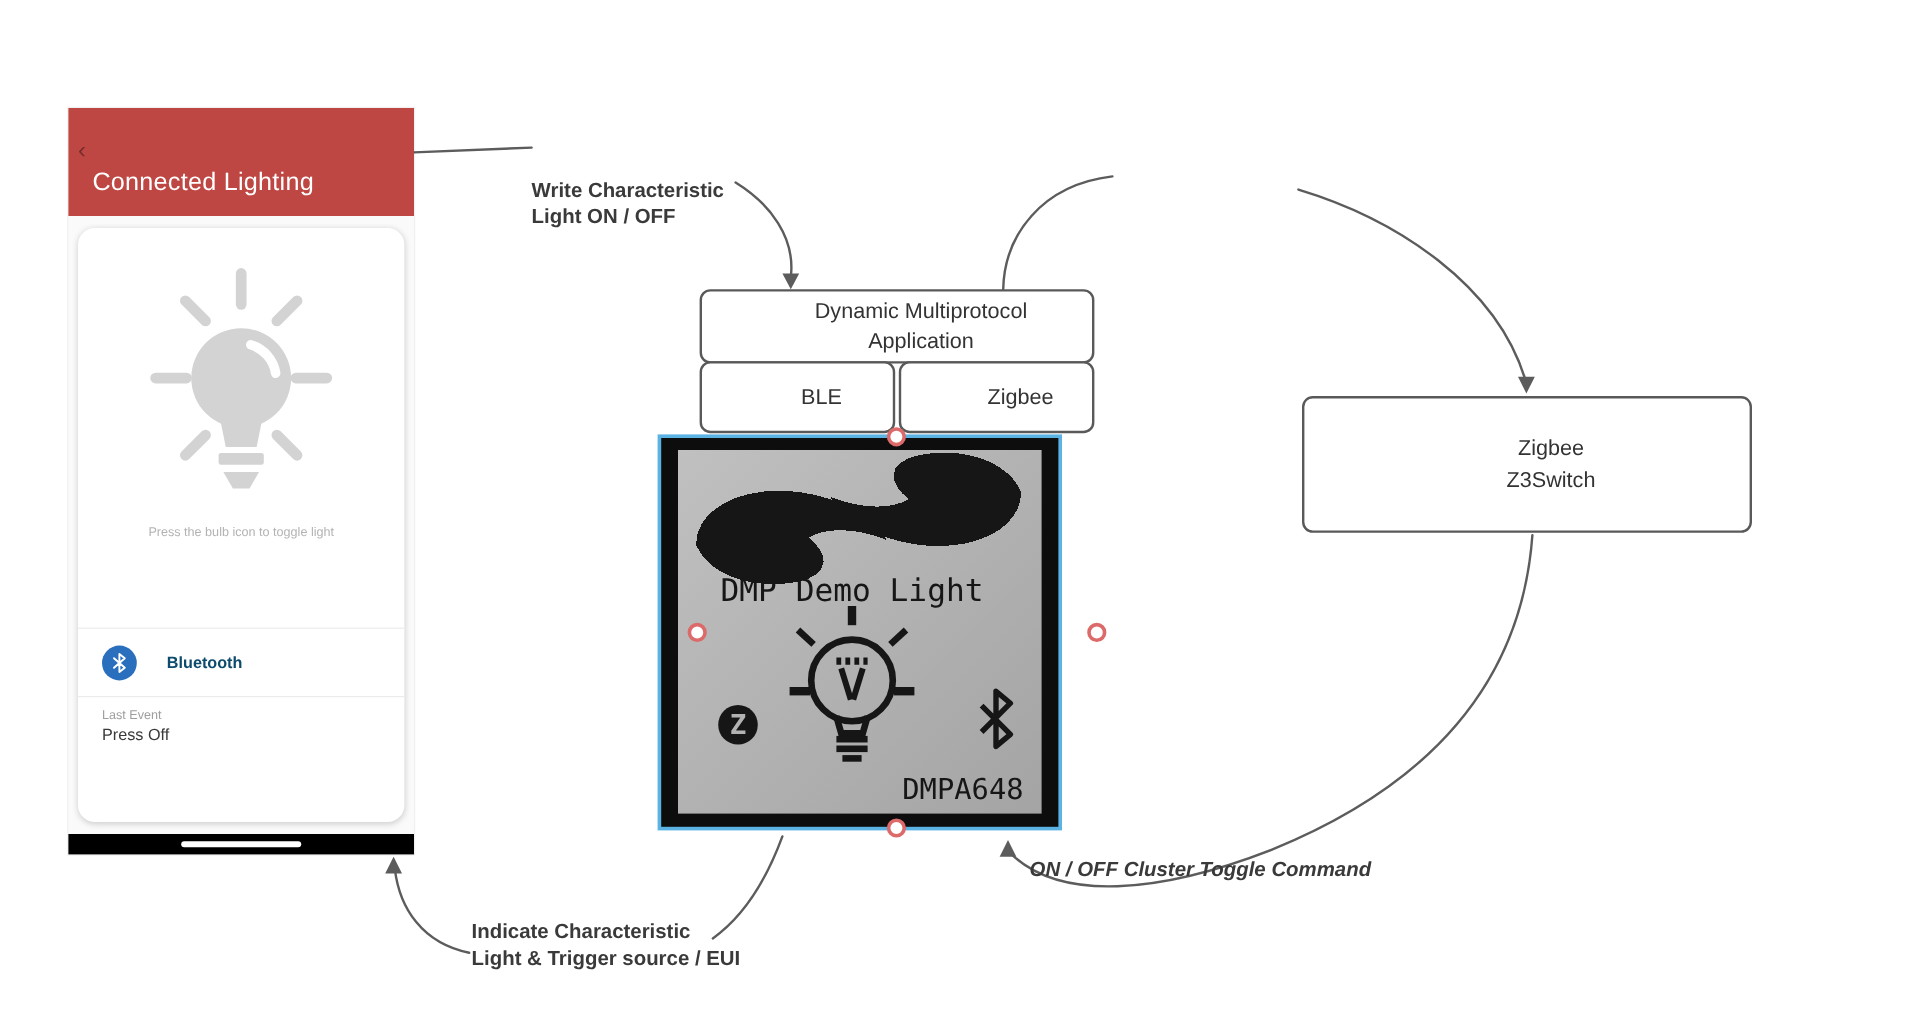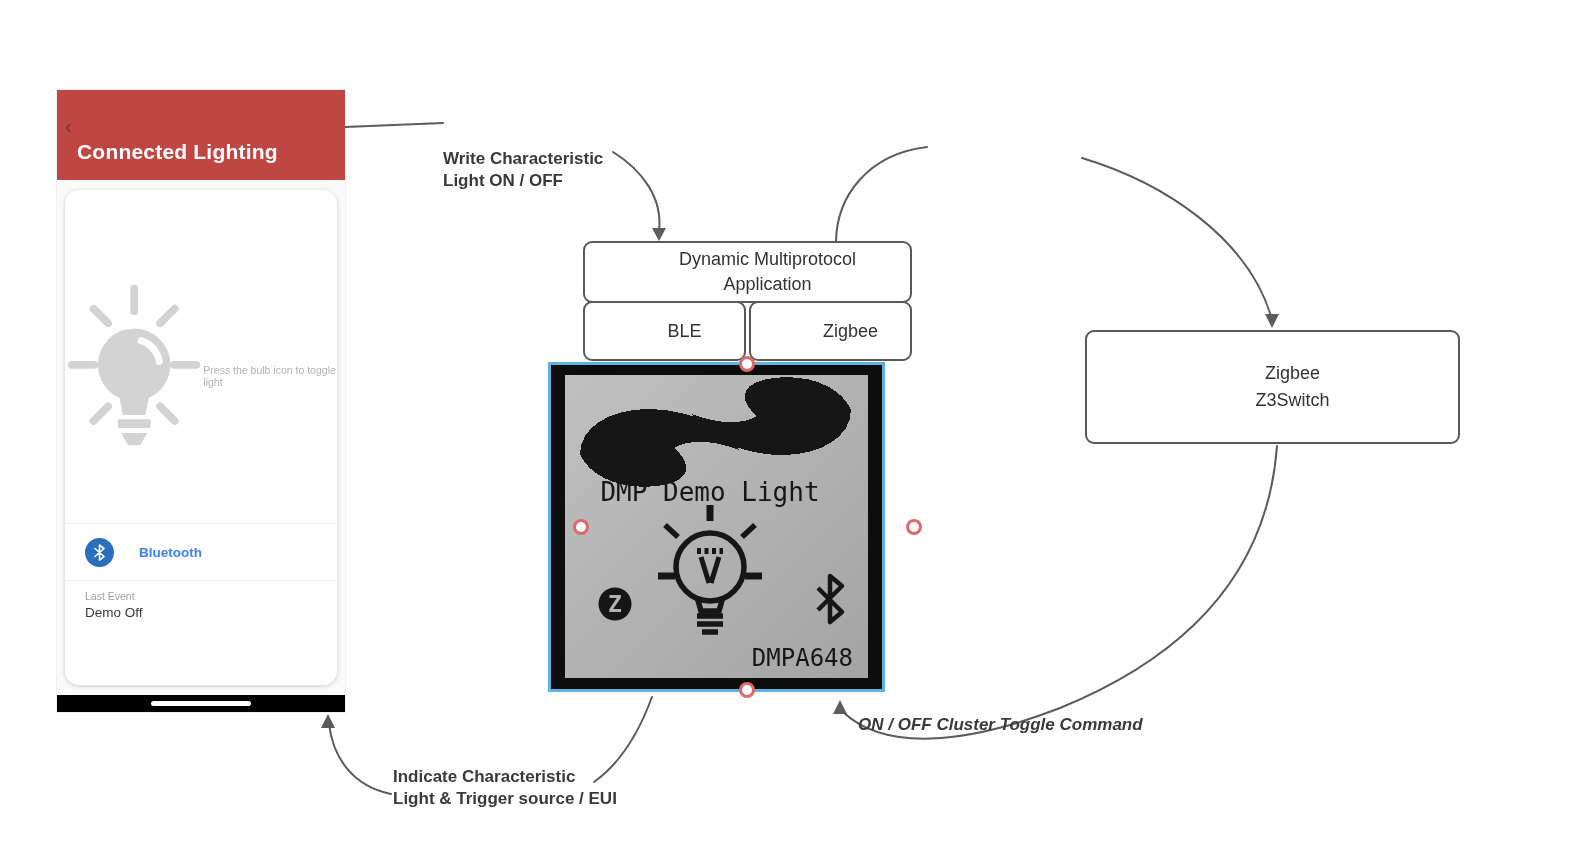--- a/index.html
+++ b/index.html
@@ -42,7 +42,7 @@
   .ph-status{display:flex;justify-content:space-between;align-items:center;padding:8px 14px 0 20px;}
   .ph-time{font-size:12.5px;font-weight:bold;letter-spacing:.3px;}
   .ph-back{position:absolute;left:8px;top:26px;font-size:20px;color:rgba(0,0,0,.38);line-height:20px;}
-  .ph-title{position:absolute;left:20px;top:50px;font-size:21px;font-weight:bold;letter-spacing:.2px;}
+  .ph-title{position:absolute;left:20px;top:50px;font-size:21px;font-weight:normal;letter-spacing:.2px;}
   .ph-body{height:515px;padding:10px 8px;}
   .ph-card{height:495px;background:#fff;border-radius:14px;box-shadow:0 1px 5px rgba(0,0,0,.18);
            display:flex;flex-direction:column;overflow:hidden;}

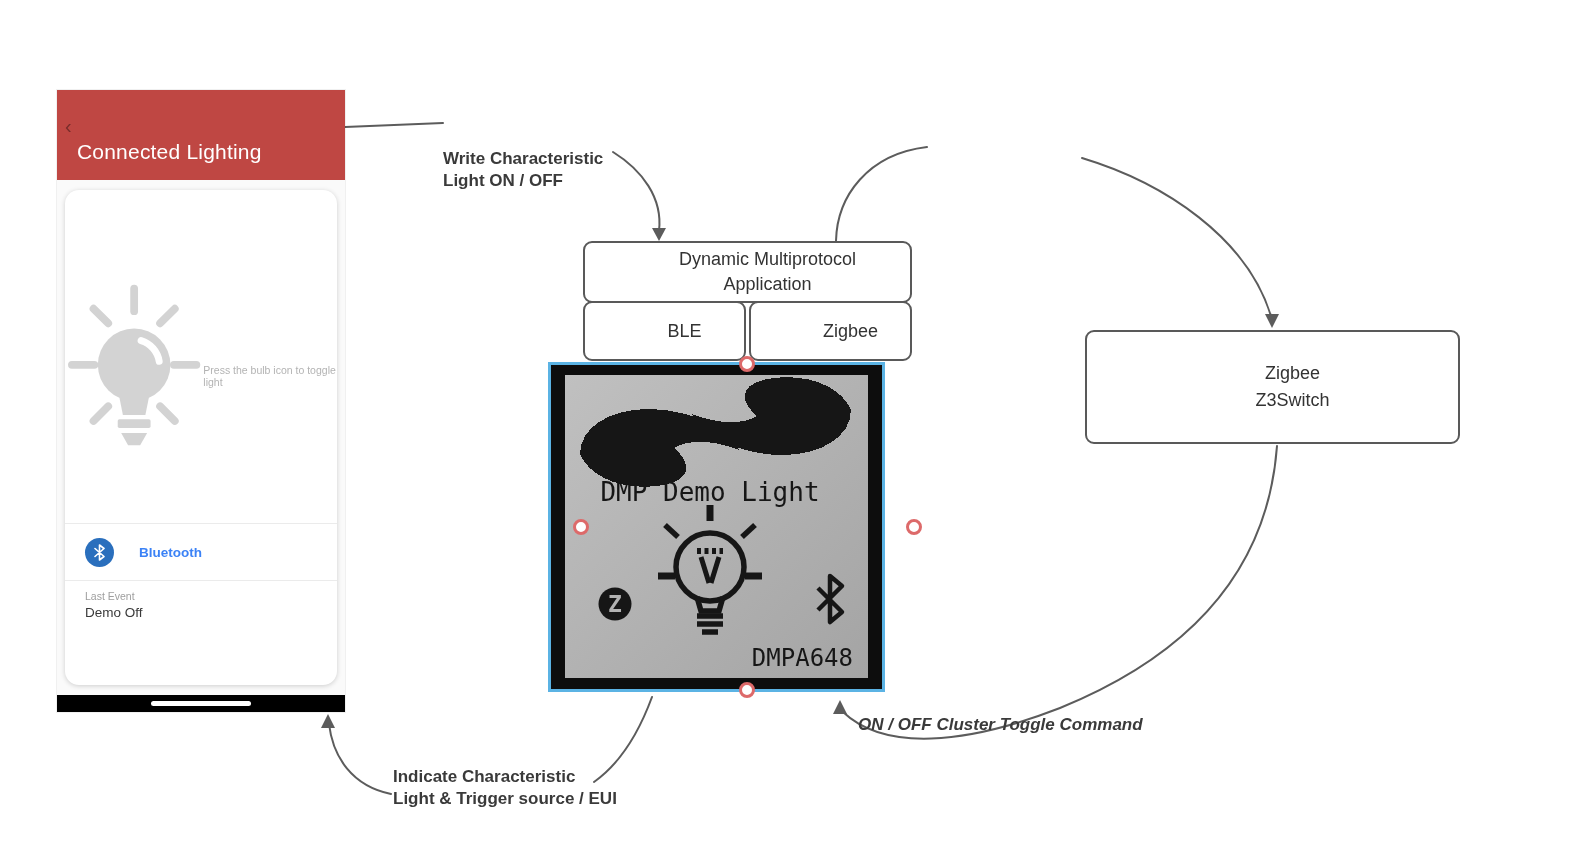--- a/index.html
+++ b/index.html
@@ -46,7 +46,7 @@
   .ph-body{height:515px;padding:10px 8px;}
   .ph-card{height:495px;background:#fff;border-radius:14px;box-shadow:0 1px 5px rgba(0,0,0,.18);
            display:flex;flex-direction:column;overflow:hidden;}
-  .ph-bulb-area{height:333px;display:flex;flex-direction:row;align-items:center;padding-top:26px;}
+  .ph-bulb-area{height:333px;display:flex;flex-direction:column;align-items:center;padding-top:26px;}
   .ph-caption{margin-top:12px;font-size:10.5px;color:#b3b3b3;}
   .ph-row{border-top:1px solid #ebebeb;}
   .ph-bt{height:57px;display:flex;align-items:center;padding-left:20px;gap:25px;}

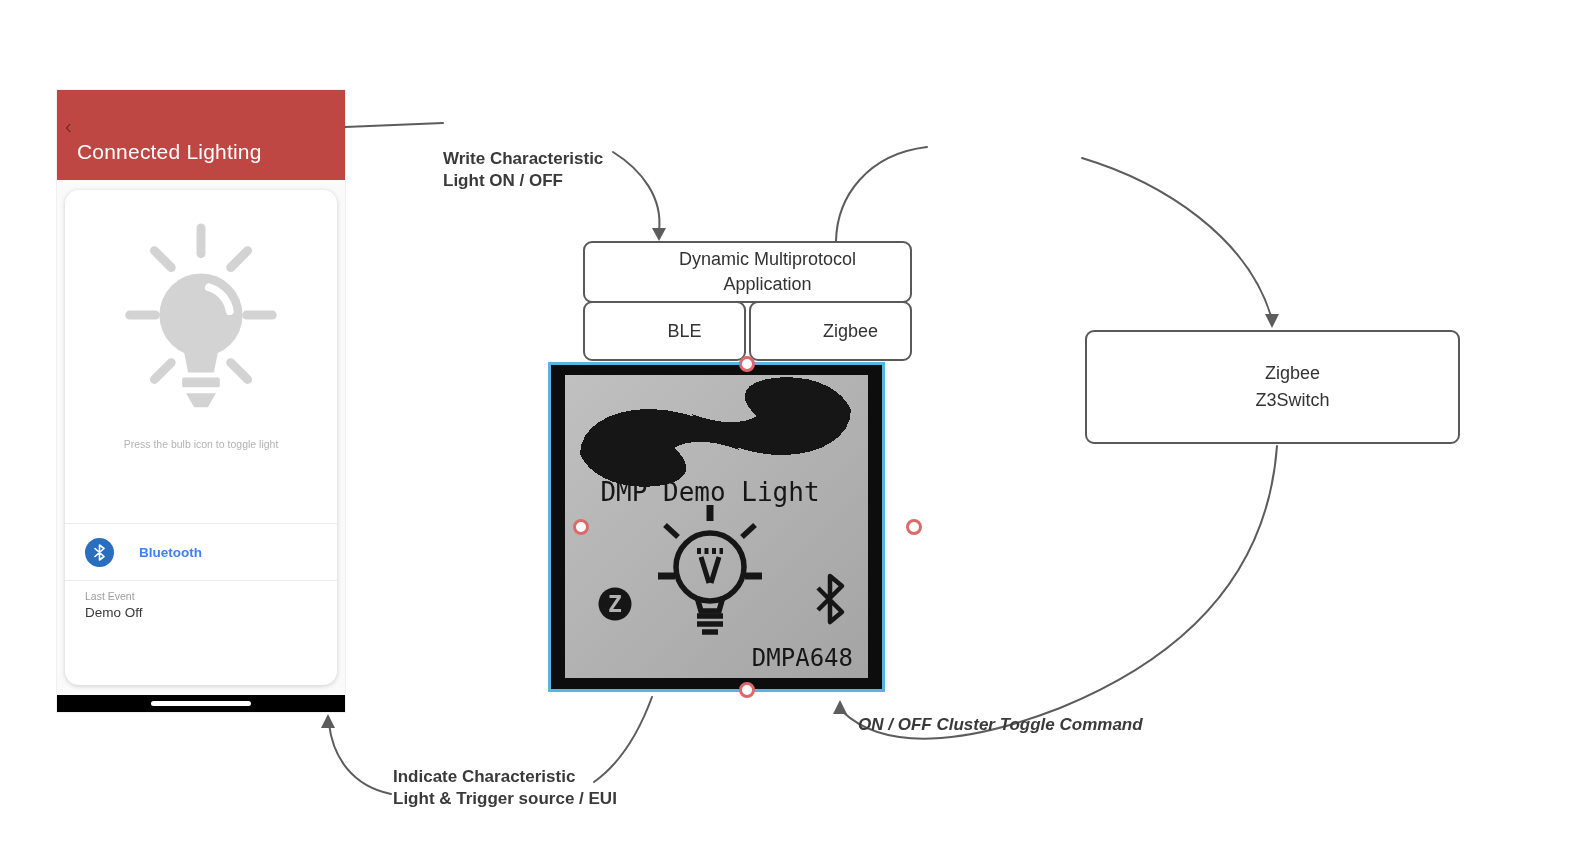--- a/index.html
+++ b/index.html
@@ -52,7 +52,7 @@
   .ph-bt{height:57px;display:flex;align-items:center;padding-left:20px;gap:25px;}
   .bt-circle{width:29px;height:29px;border-radius:50%;background:var(--bluetooth-blue);
              display:flex;align-items:center;justify-content:center;flex:0 0 auto;}
-  .bt-label{font-size:13.5px;font-weight:bold;color:#3b82f6;}
+  .bt-label{font-size:13.5px;font-weight:bold;color:#0c4a6e;}
   .ph-kv{padding:9px 0 0 20px;}
   .ph-kv1{height:52px;}
   .ph-kv2{height:53px;}

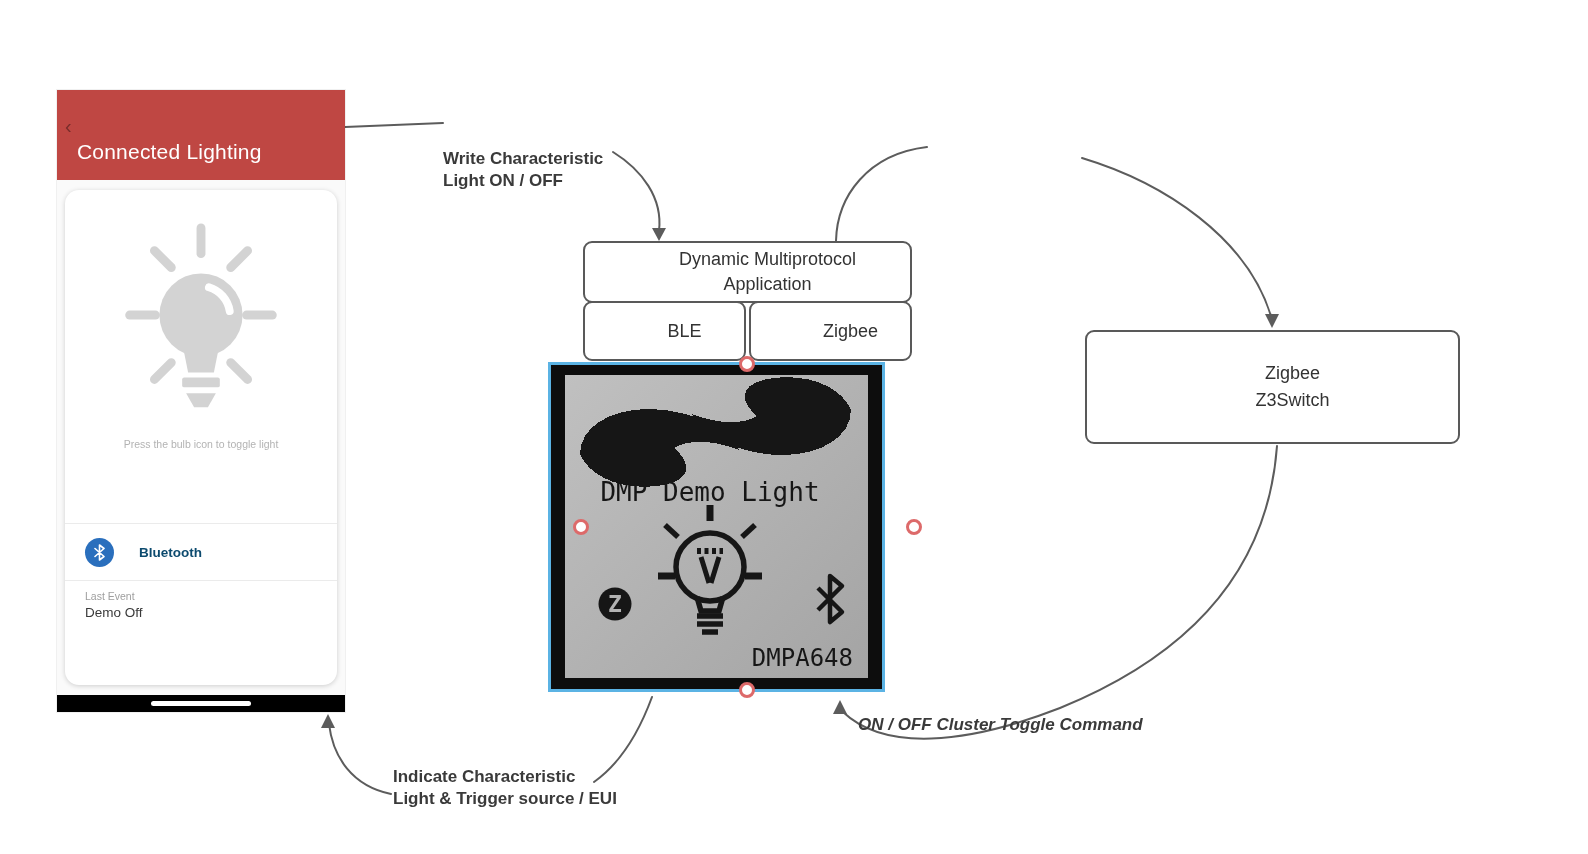--- a/index.html
+++ b/index.html
@@ -121,7 +121,7 @@
 
         <div class="ph-row ph-kv ph-kv1">
           <div class="kv-label">Last Event</div>
-          <div class="kv-value">Demo Off</div>
+          <div class="kv-value">Press Off</div>
         </div>
 
       </div>

